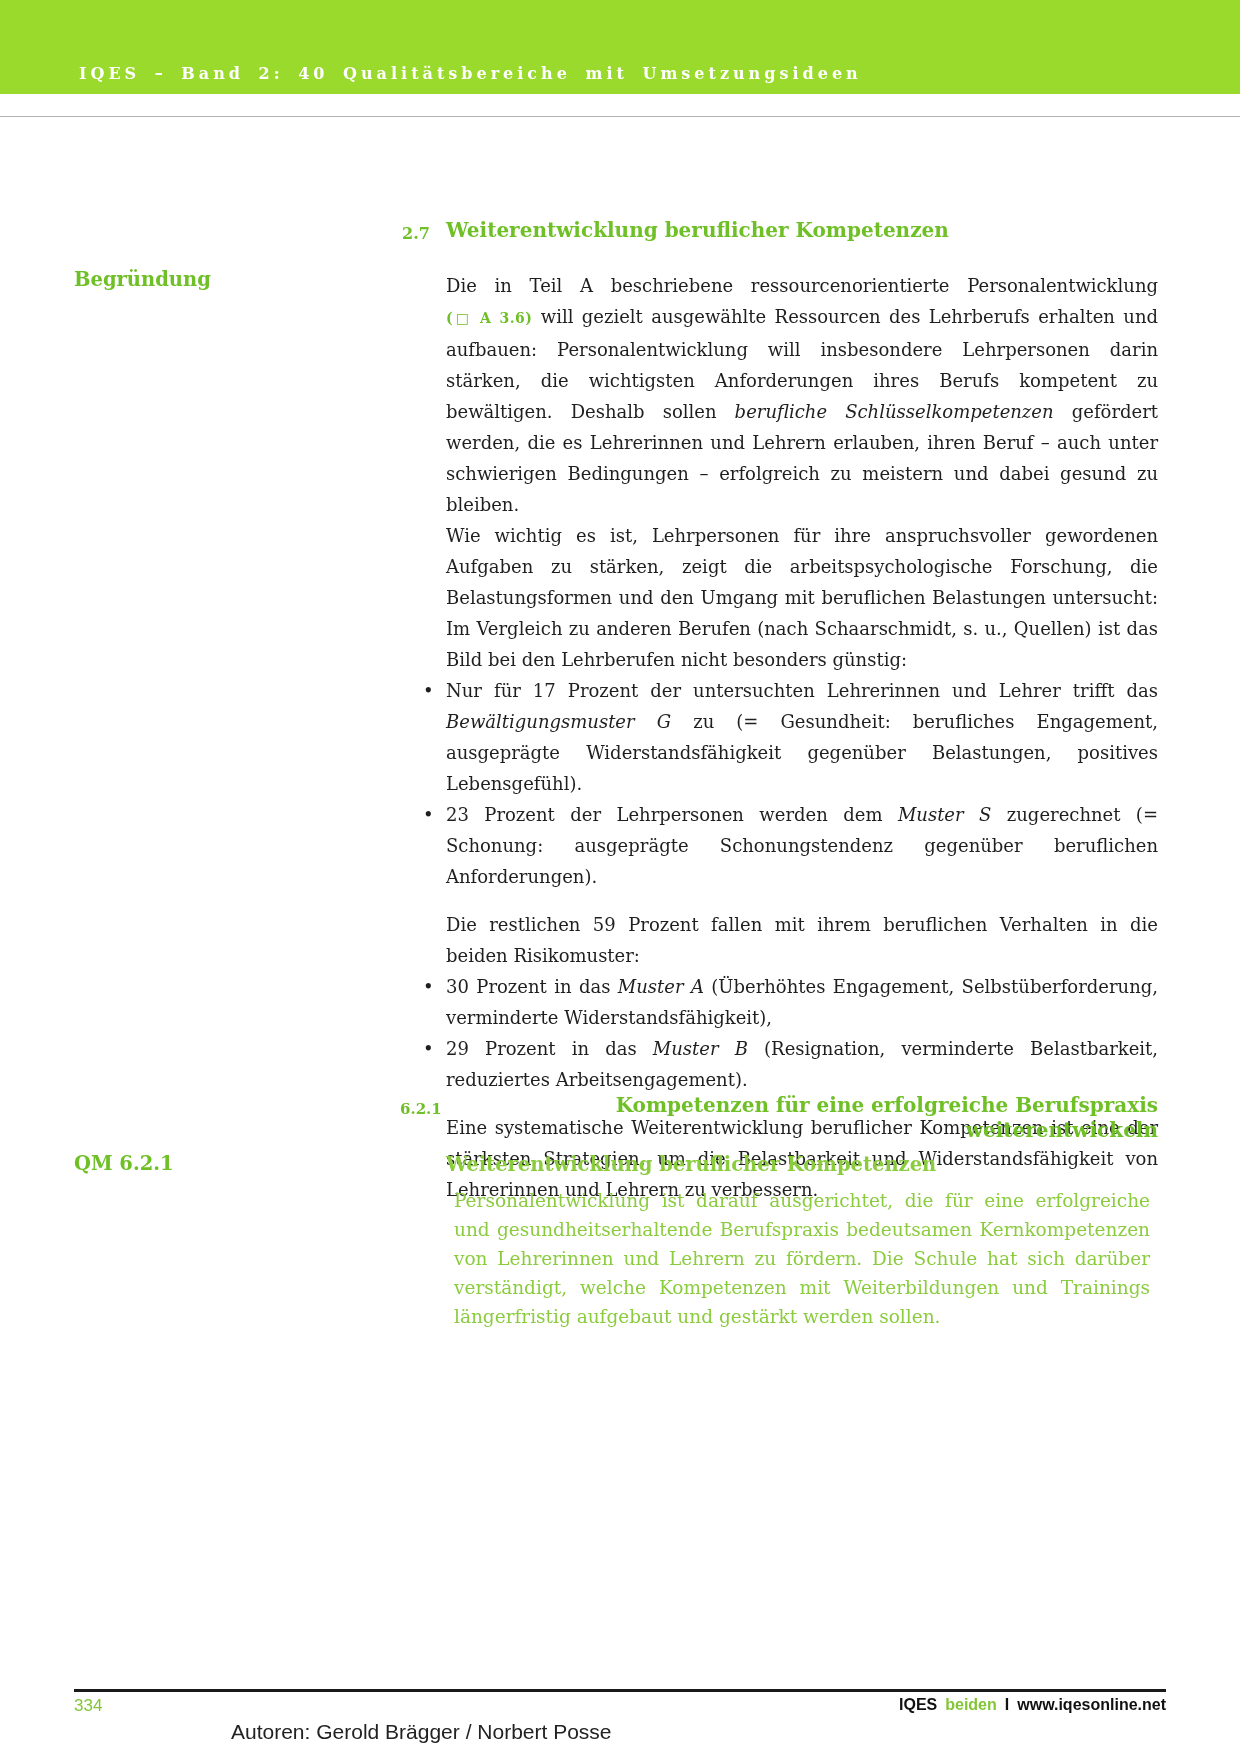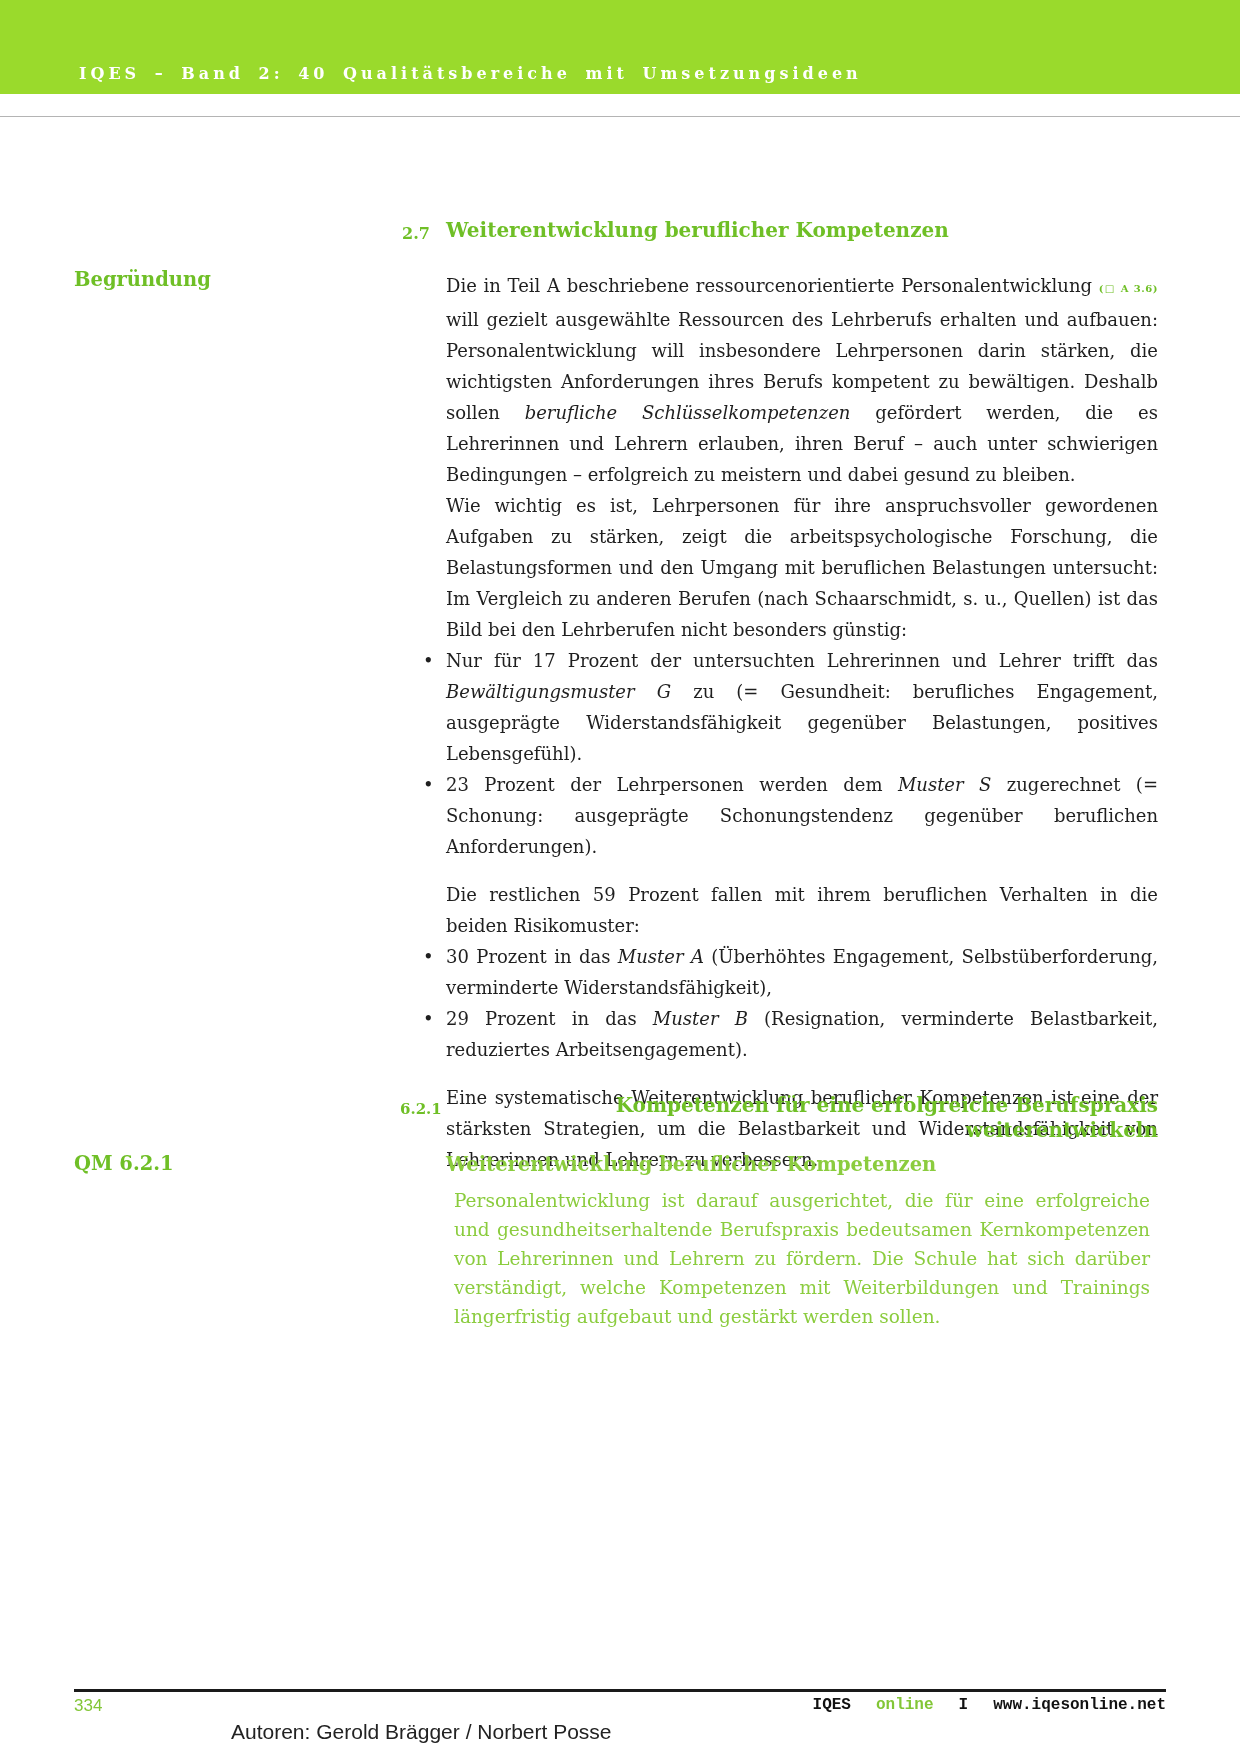--- a/index.html
+++ b/index.html
@@ -42,7 +42,7 @@
   ul.bullets .dot{position:absolute;left:-23px;top:0;}
   em{font-style:italic;}
   a.ref{
-    color:var(--accent_green);font-weight:bold;font-size:10px;
+    color:var(--accent_green);font-weight:bold;font-size:14px;
     text-decoration:none;white-space:nowrap;letter-spacing:0.5px;
   }
   

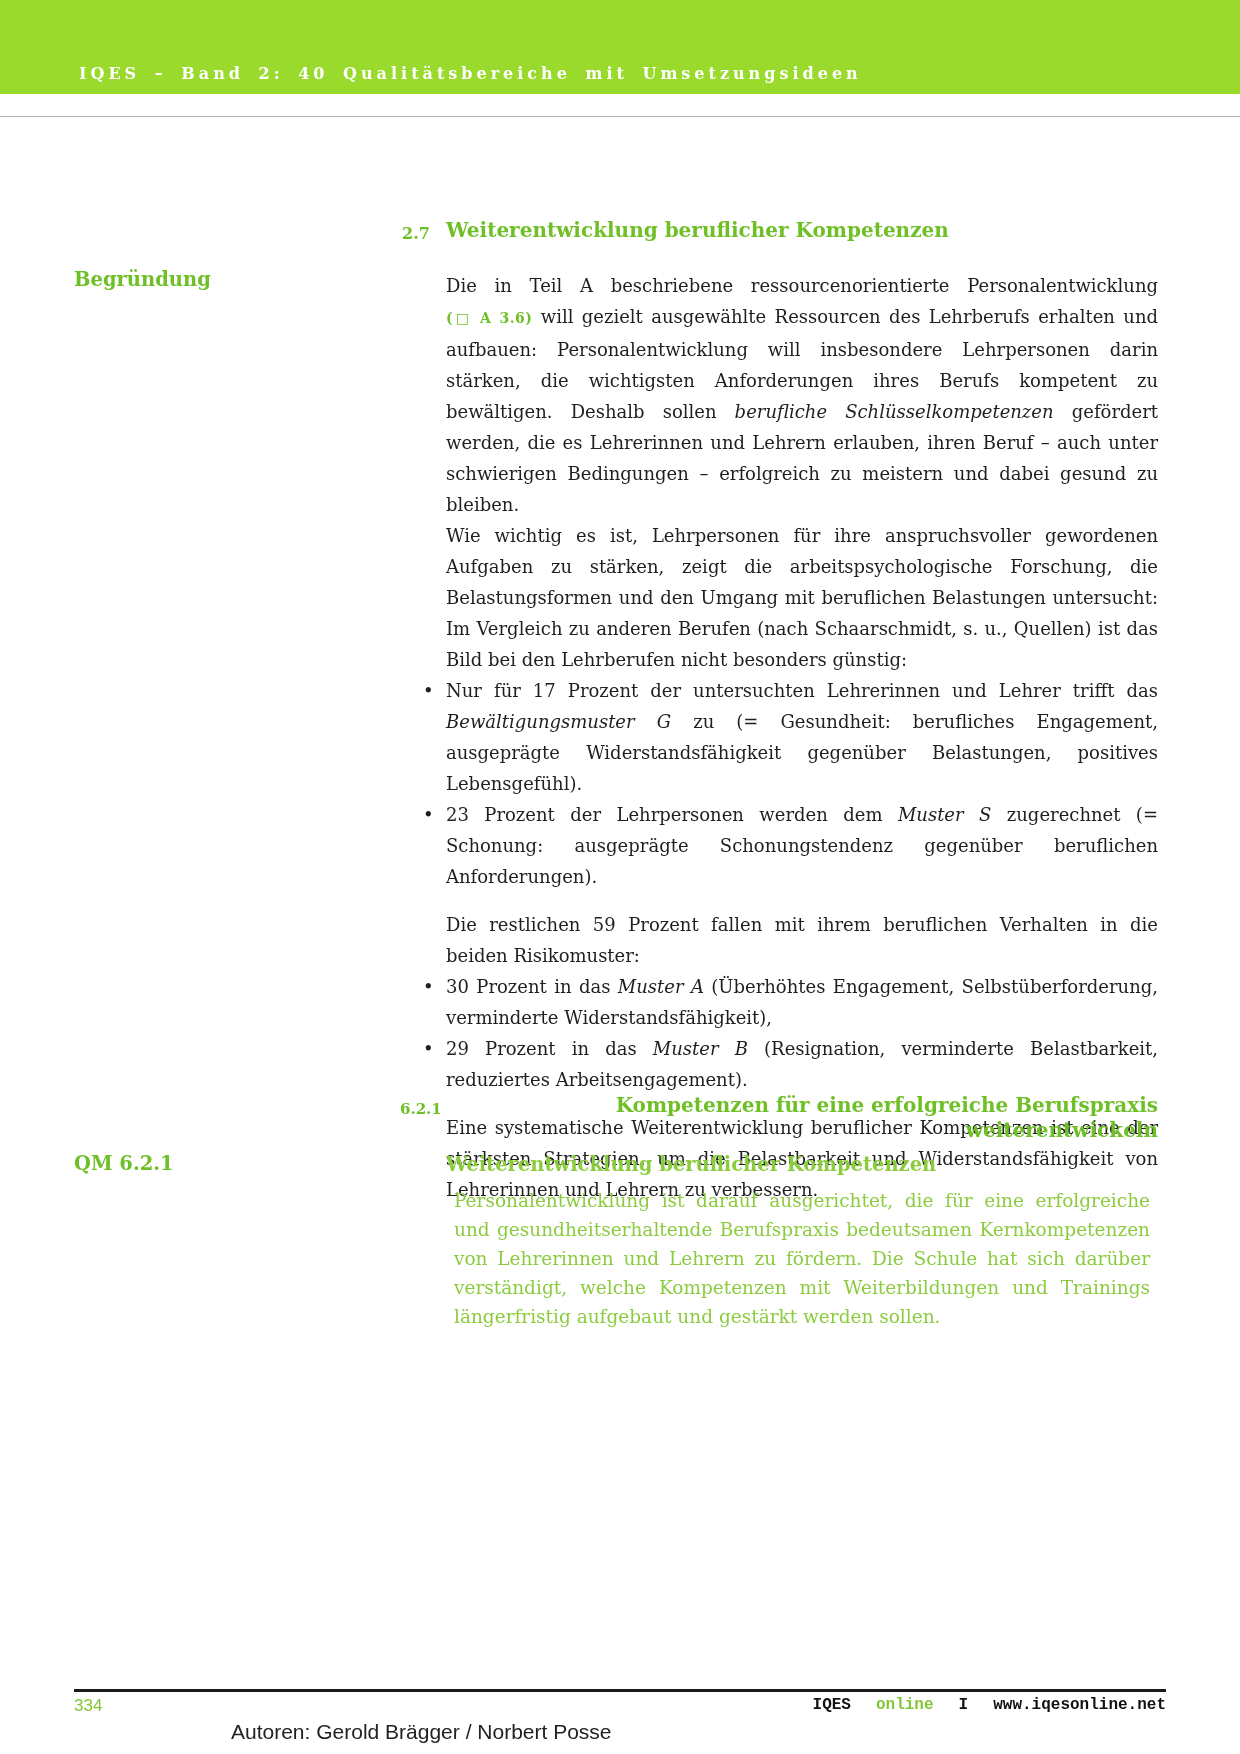--- a/index.html
+++ b/index.html
@@ -59,8 +59,8 @@
   .footer-page{position:absolute;left:74px;top:1696px;font-family:"Liberation Sans", sans-serif;font-size:17px;color:var(--footer_green);}
   .footer-authors{position:absolute;left:231px;top:1697px;font-family:Liberation Sans, sans-serif;font-size:21px;color:#222222;margin-top:23px;}
   .footer-brand{
-    position:absolute;right:74px;top:1696px;display:flex;gap:25px;align-items:baseline;
-    font-family:Liberation Mono, monospace;font-size:16px;font-weight:bold;color:#111111;
+    position:absolute;right:74px;top:1696px;display:flex;gap:8px;align-items:baseline;
+    font-family:Liberation Sans, sans-serif;font-size:16px;font-weight:bold;color:#111111;
   }
   .footer-brand .g{color:var(--footer_green);}
   .footer-brand a{color:#111111;text-decoration:none;}

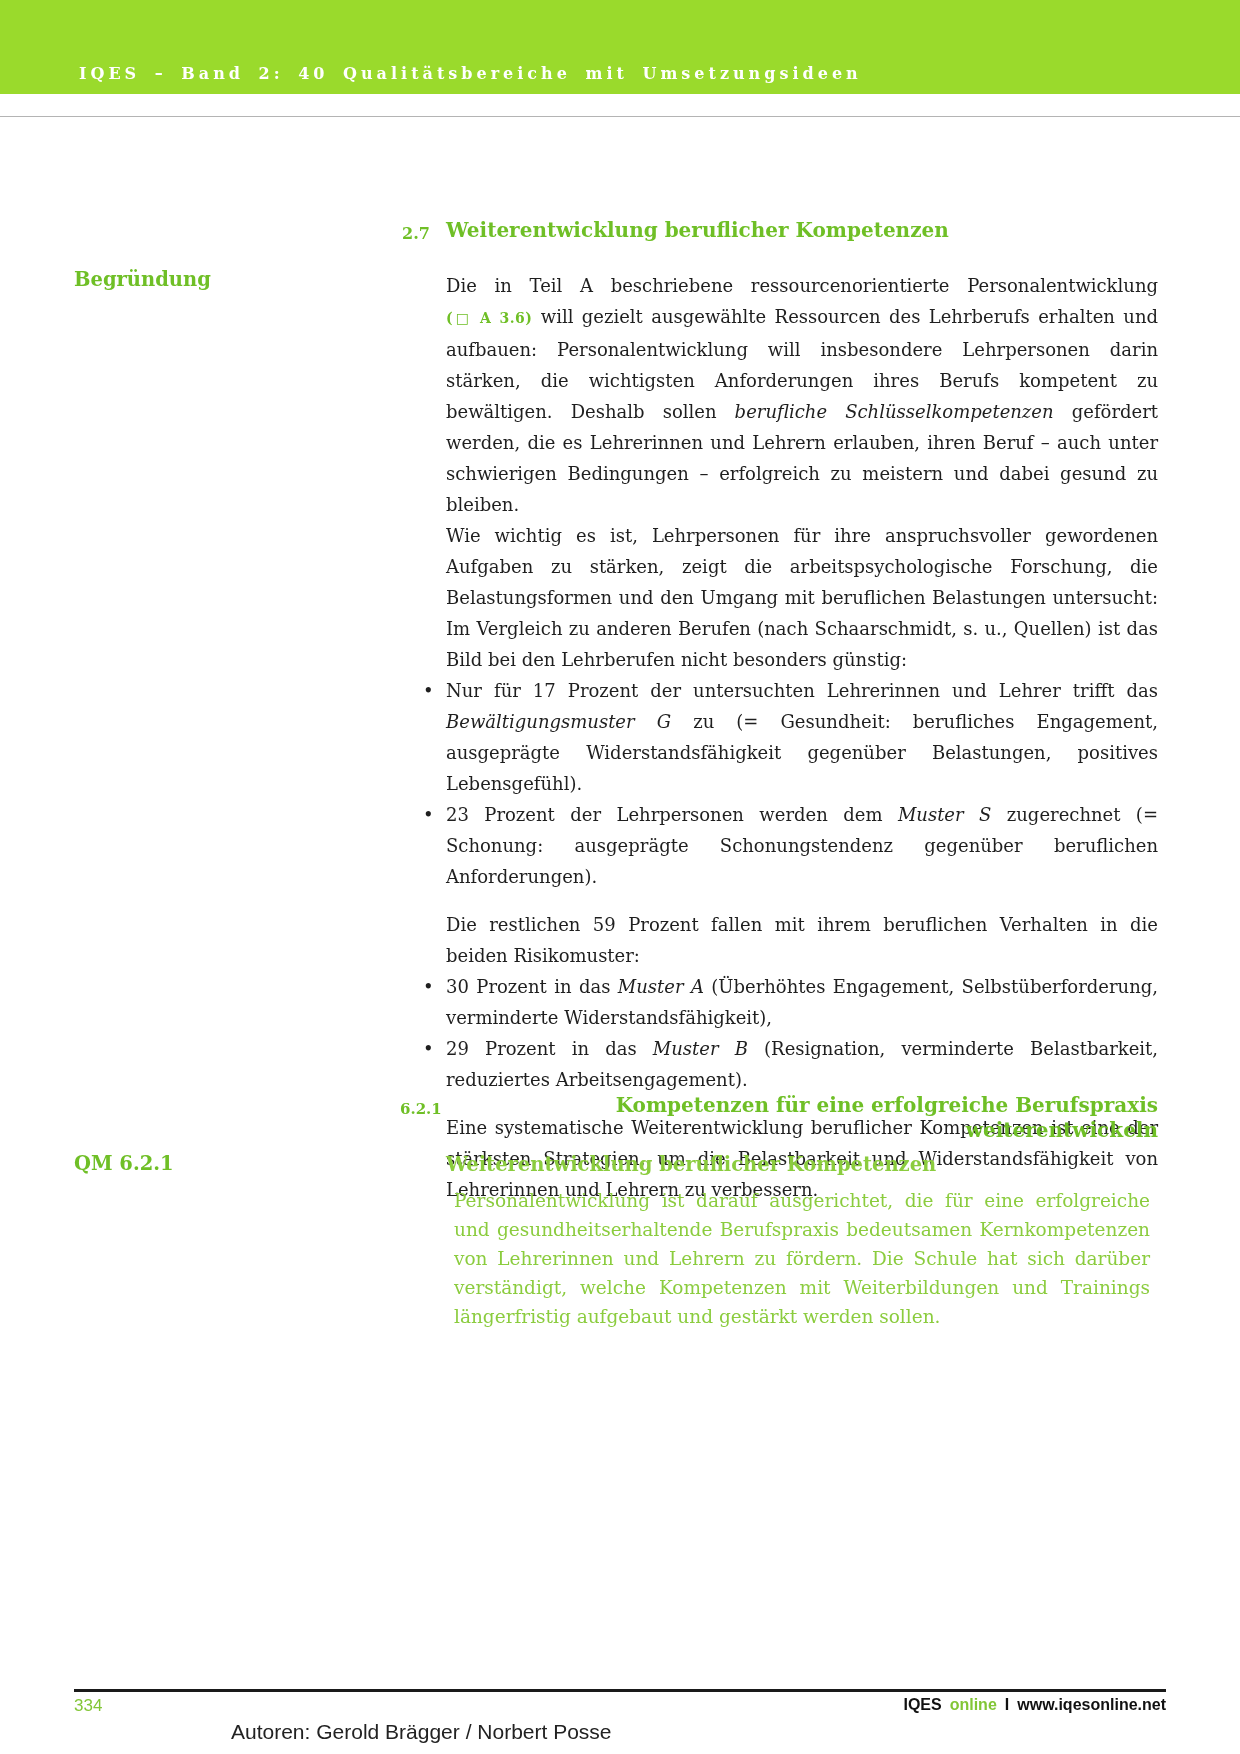--- a/index.html
+++ b/index.html
@@ -122,7 +122,7 @@
   <div class="footer-authors">Autoren: Gerold Brägger / Norbert Posse</div>
   <div class="footer-brand">
     <span>IQES</span>
-    <span class="g">online</span>
+    <span class="g">beiden</span>
     <span>I</span>
     <a href="#">www.iqesonline.net</a>
   </div>

